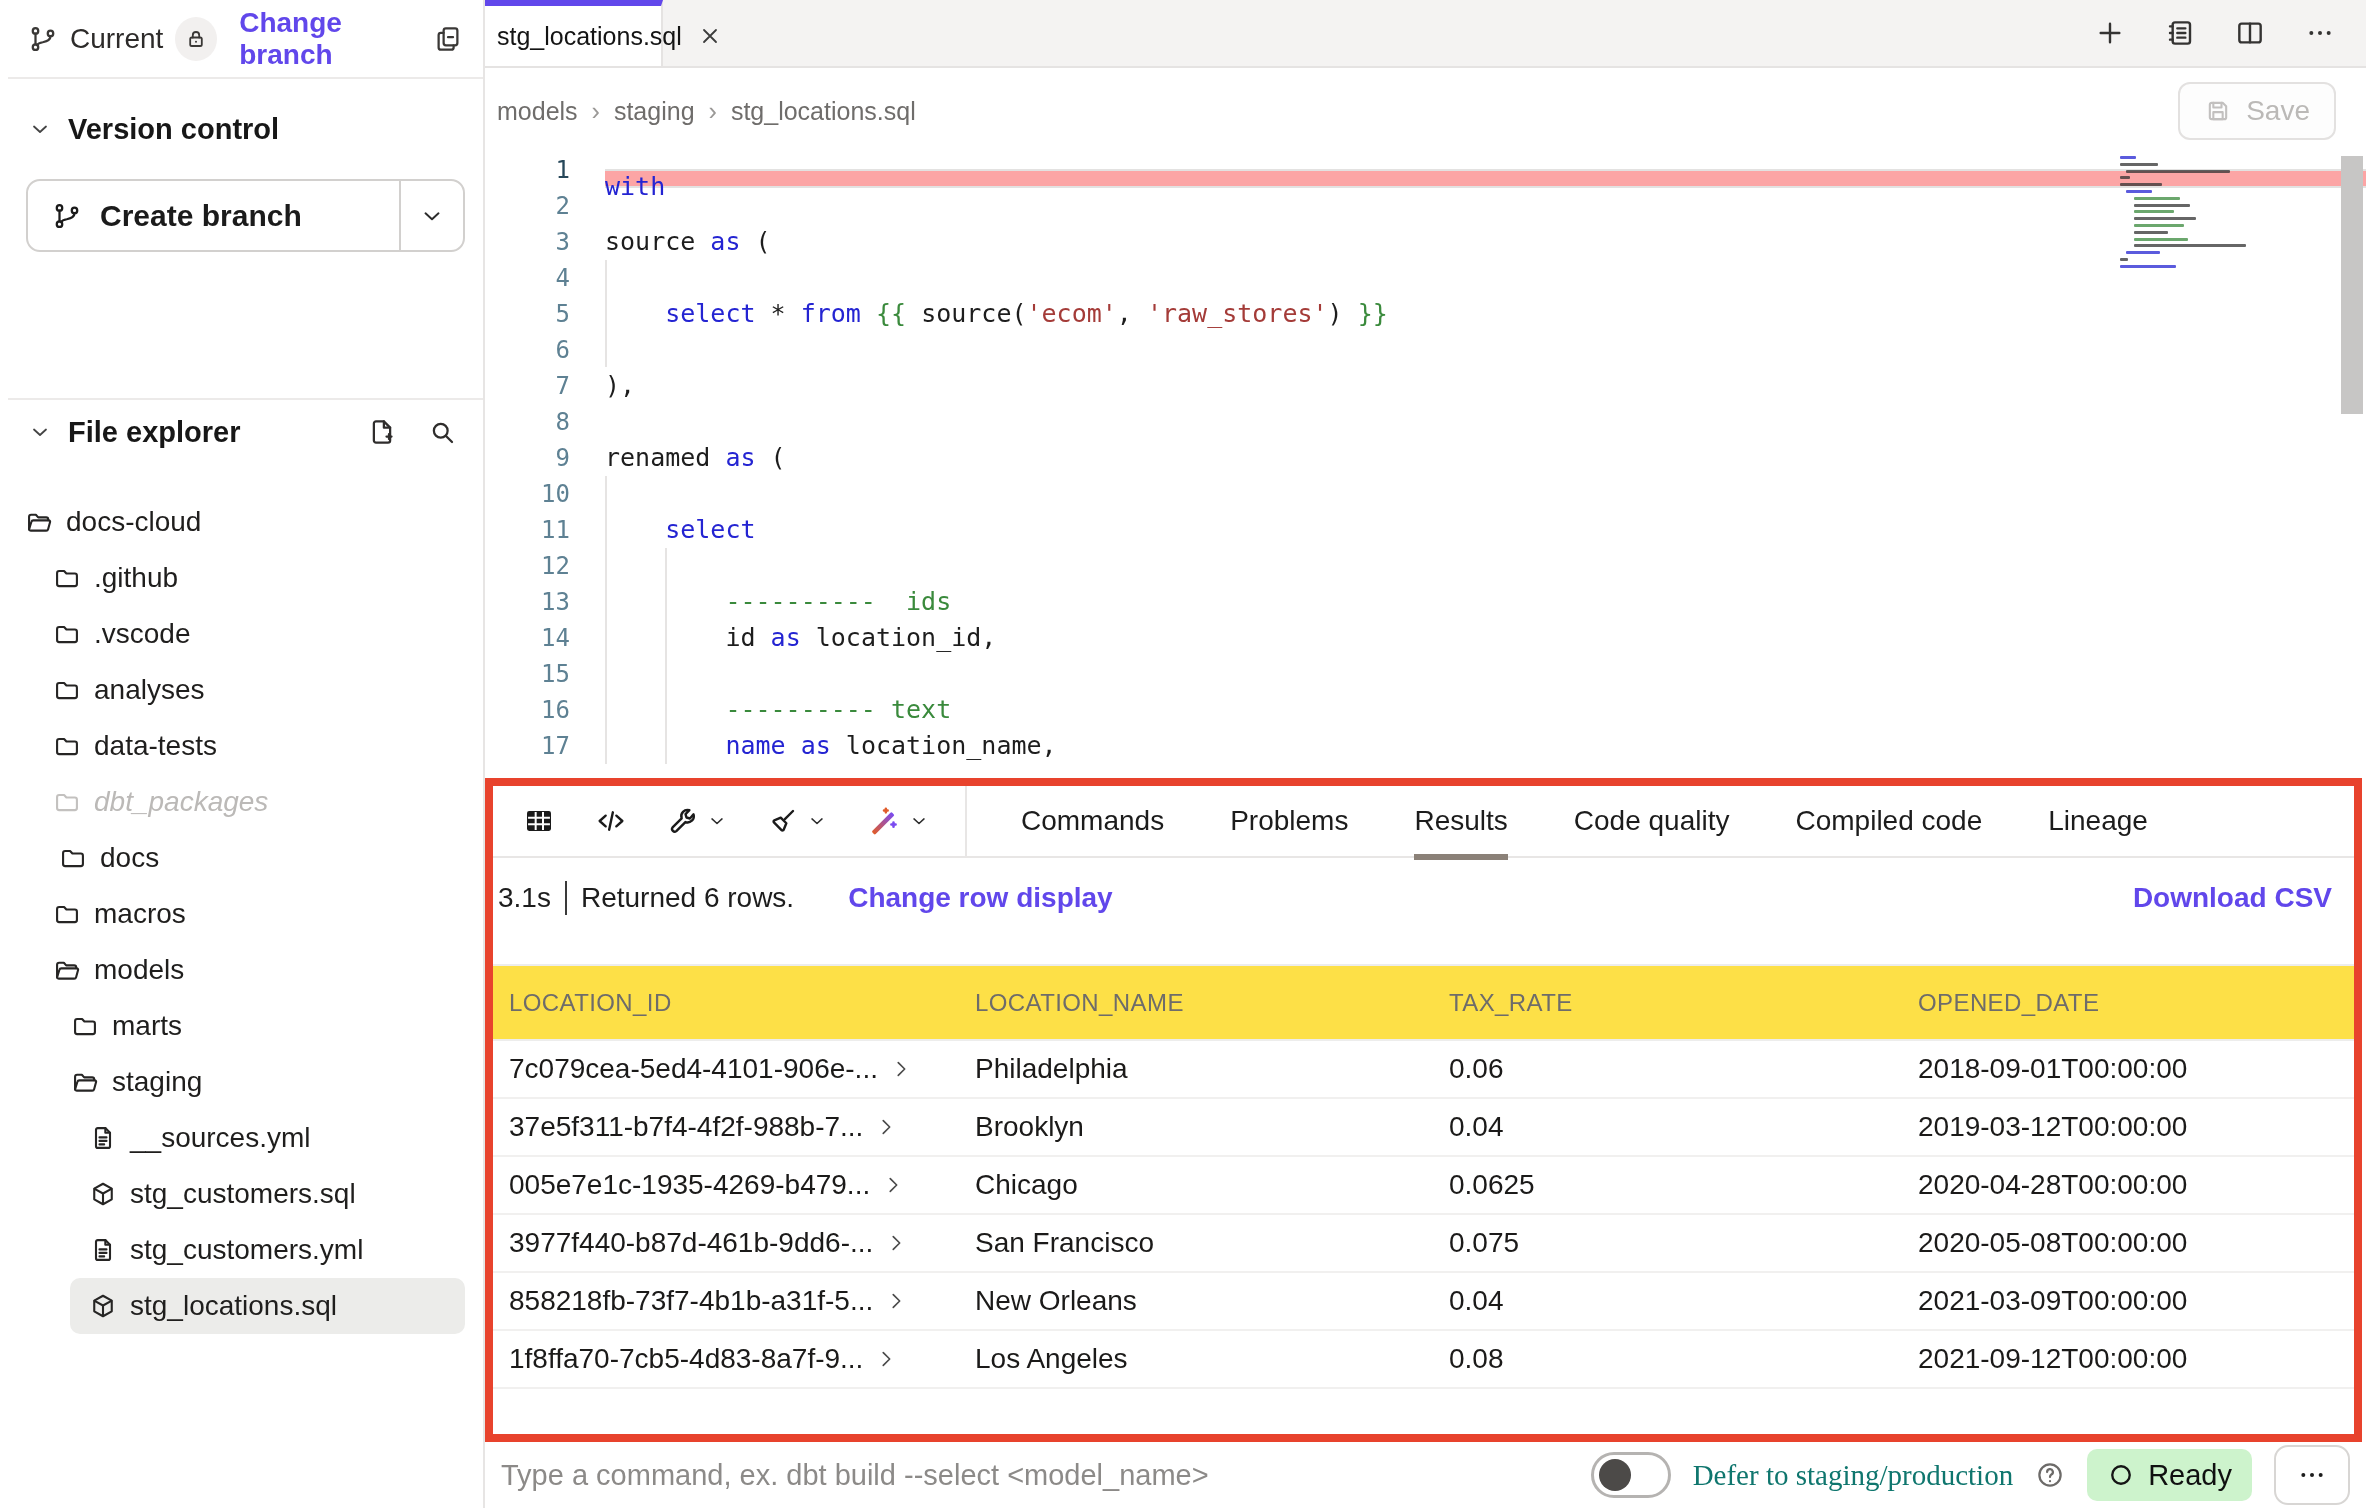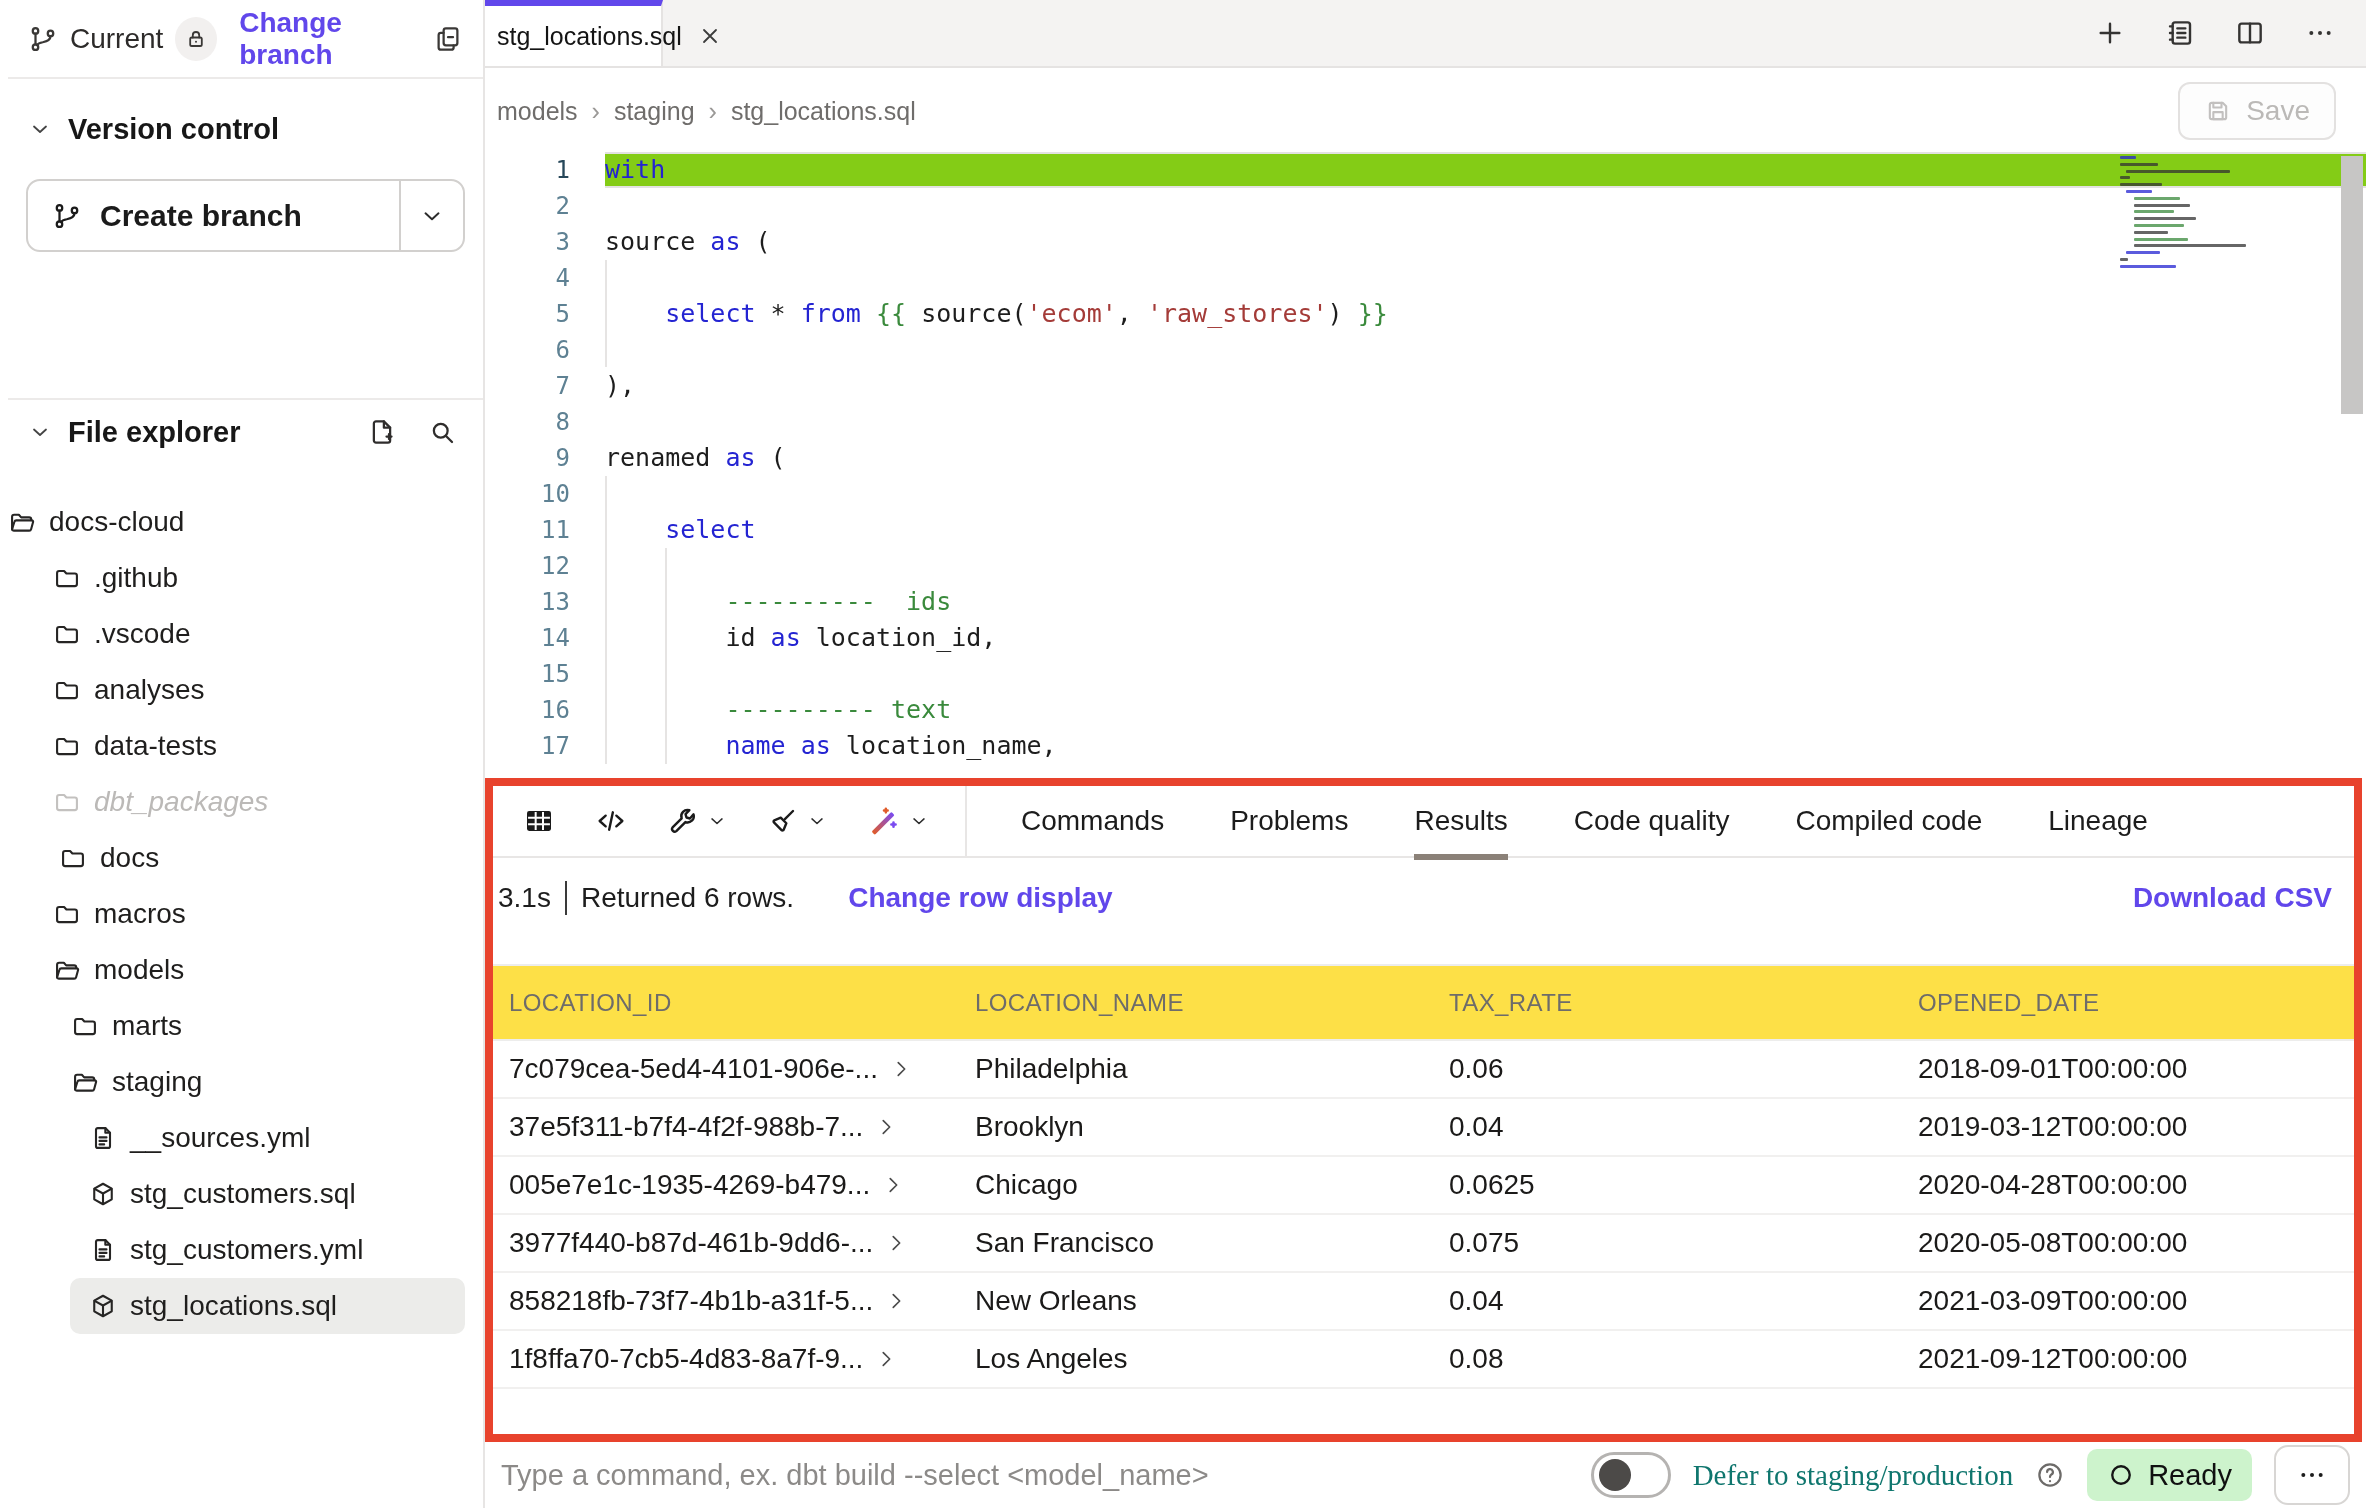--- a/index.html
+++ b/index.html
@@ -52,7 +52,7 @@
   .ln{width:91px; text-align:right; color:#5e8193; font-size:24px; line-height:36px; flex:none; user-select:none;}
   .lc{flex:1; margin-left:35px; font-size:25px; line-height:36px; white-space:pre; color:#1d1d1d;}
   .cl.cur .ln{color:#27485a;}
-  .cl.cur .lc{background:#84cc16; box-shadow:inset 0 2px 0 #e3e2e1, inset 0 -2px 0 #e3e2e1;}
+  .cl.cur .lc{background:#fca5a5; box-shadow:inset 0 2px 0 #e3e2e1, inset 0 -2px 0 #e3e2e1;margin-top:17px;}
   .tk-kw{color:#2424d2;} .tk-str{color:#a43b38;} .tk-cm{color:#3a8a3c;} .tk-jj{color:#3a8a3c;}
   .guide{position:absolute; width:2px; background:#e6e4e3;}
   .minimap{position:absolute; right:116px; top:4px; width:130px; height:120px;}

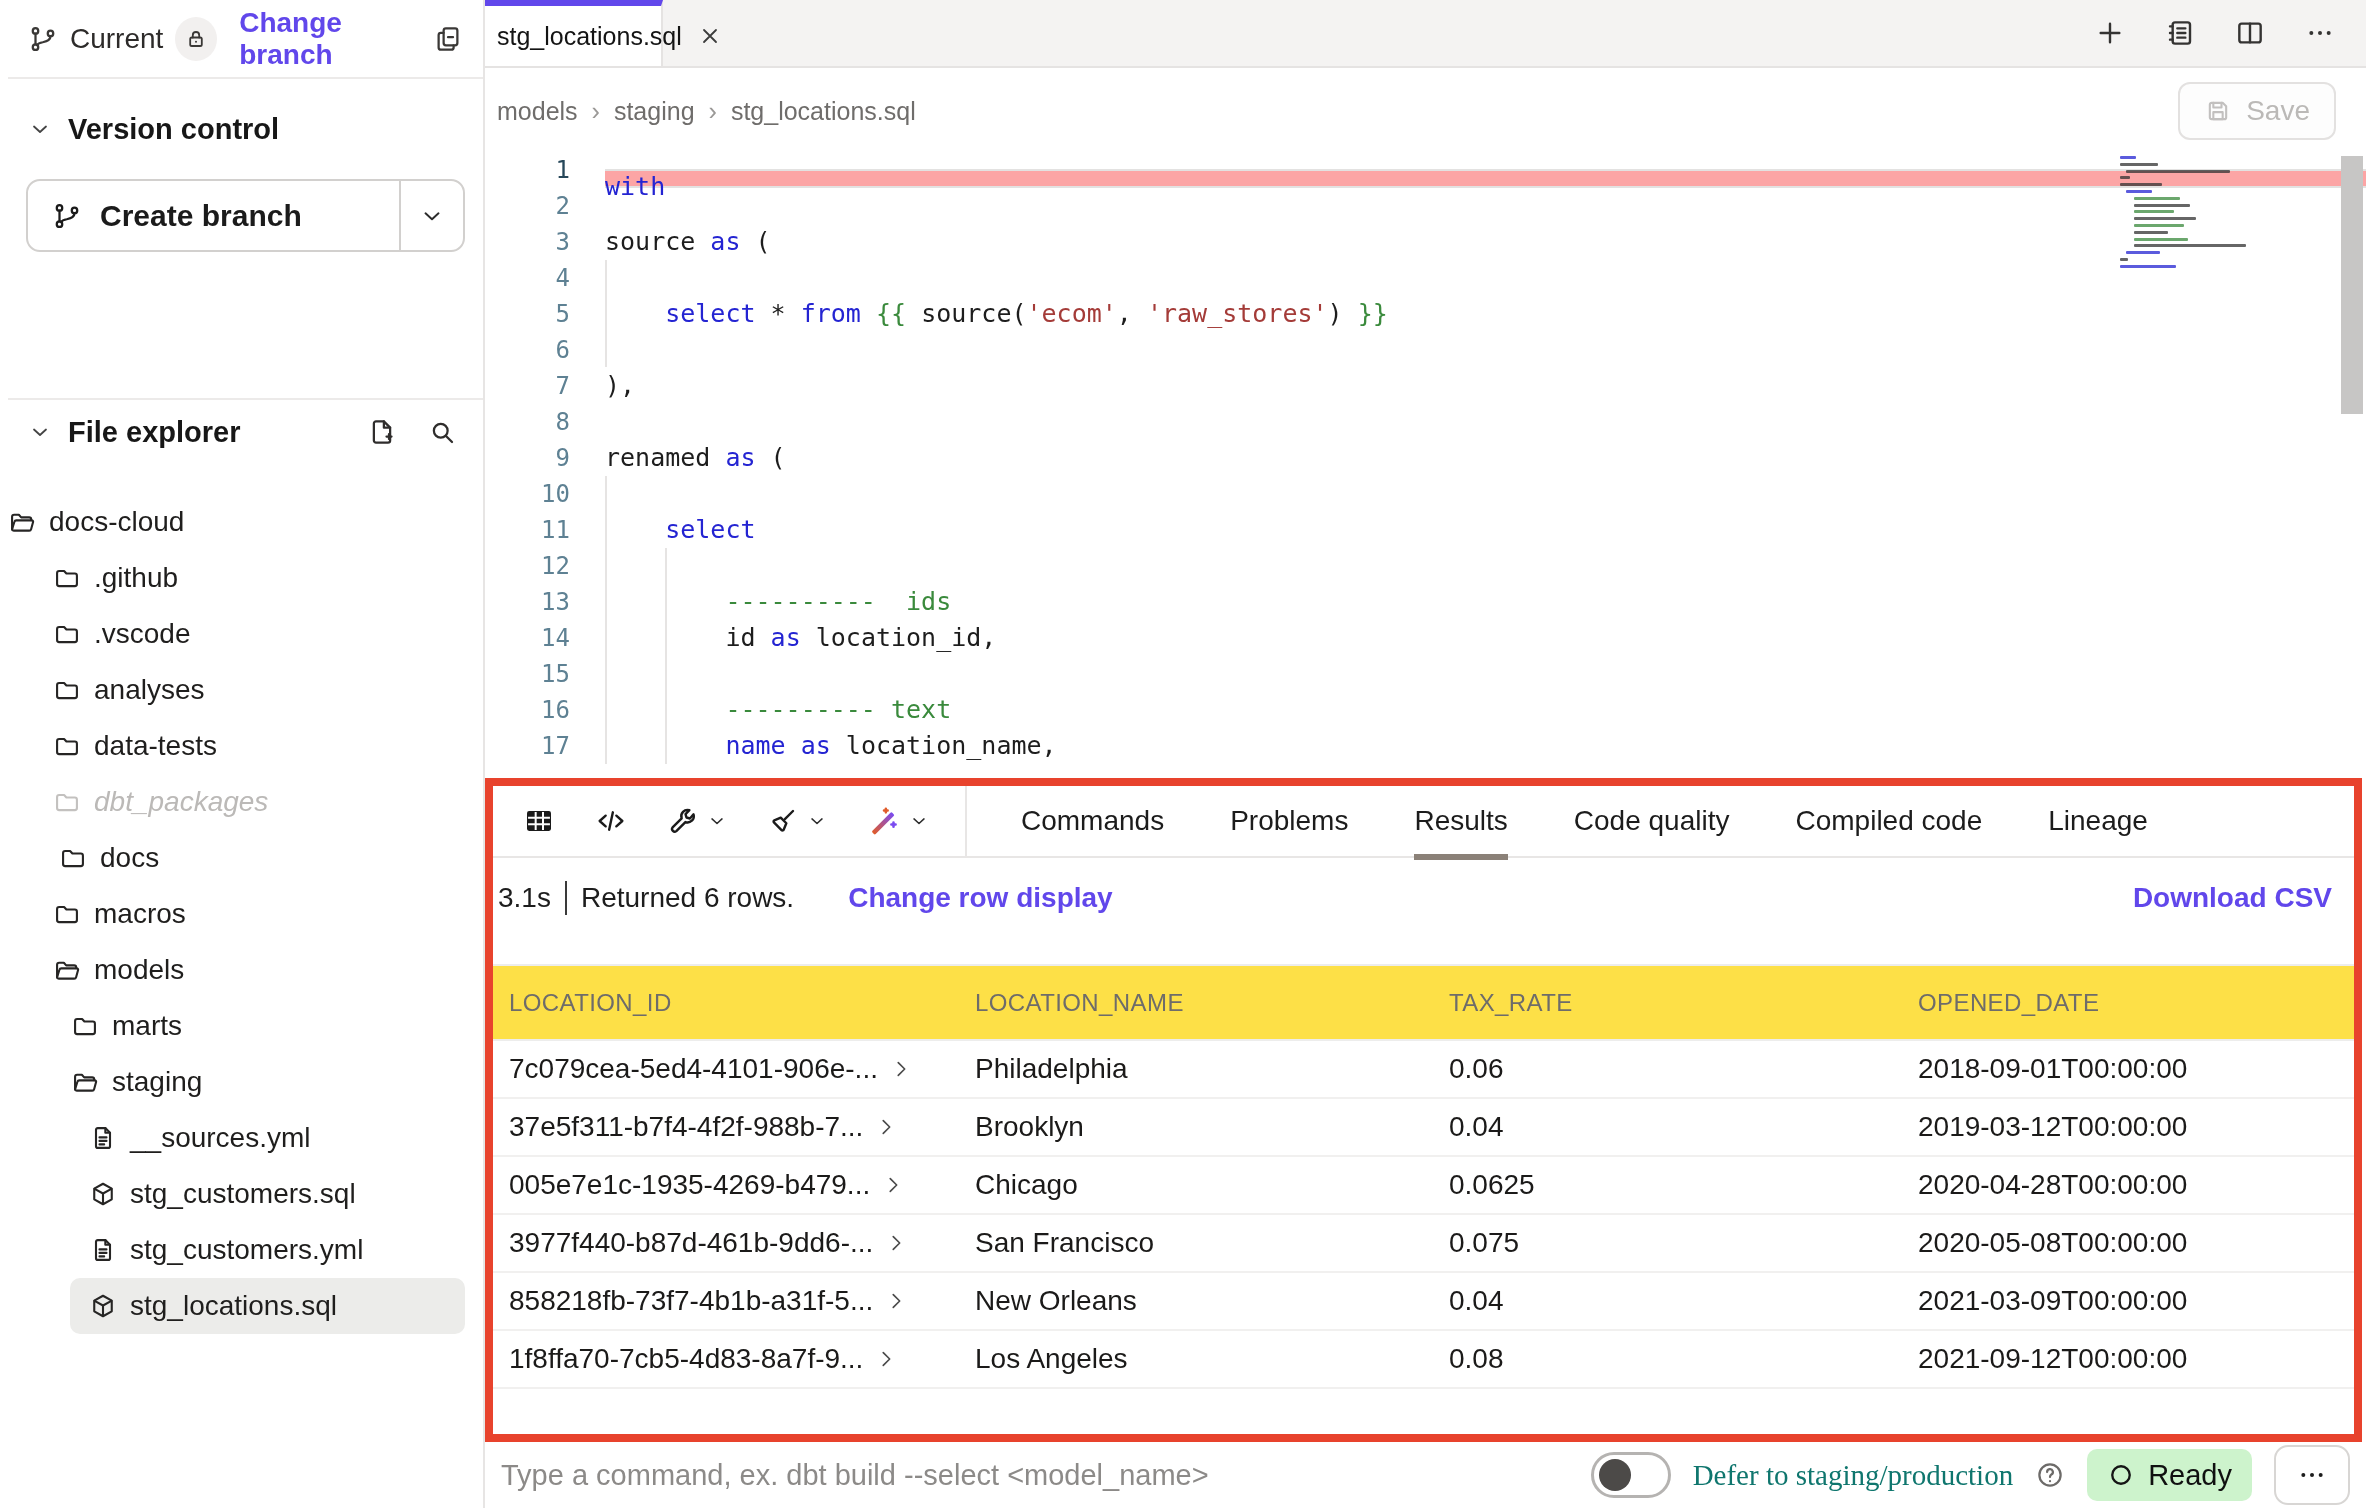--- a/index.html
+++ b/index.html
@@ -183,7 +183,7 @@
       </span>
     </div>
     <div class="tree" id="tree">
-        <div class="trow" style="">
+        <div class="trow" style=" margin-left: 17px;">
           <span class="icn" style="width:28px;height:28px">
             <svg viewBox="0 0 24 24" fill="none" stroke="currentColor" stroke-width="1.8" stroke-linecap="round" stroke-linejoin="round">
               <path d="M3.5 18.2l2-6.4c.2-.7.9-1.2 1.6-1.2h13.3c.8 0 1.3.7 1.1 1.4l-1.7 6.2c-.2.7-.9 1.2-1.6 1.2H5.1c-.9 0-1.8-.5-1.6-1.2z"></path>

